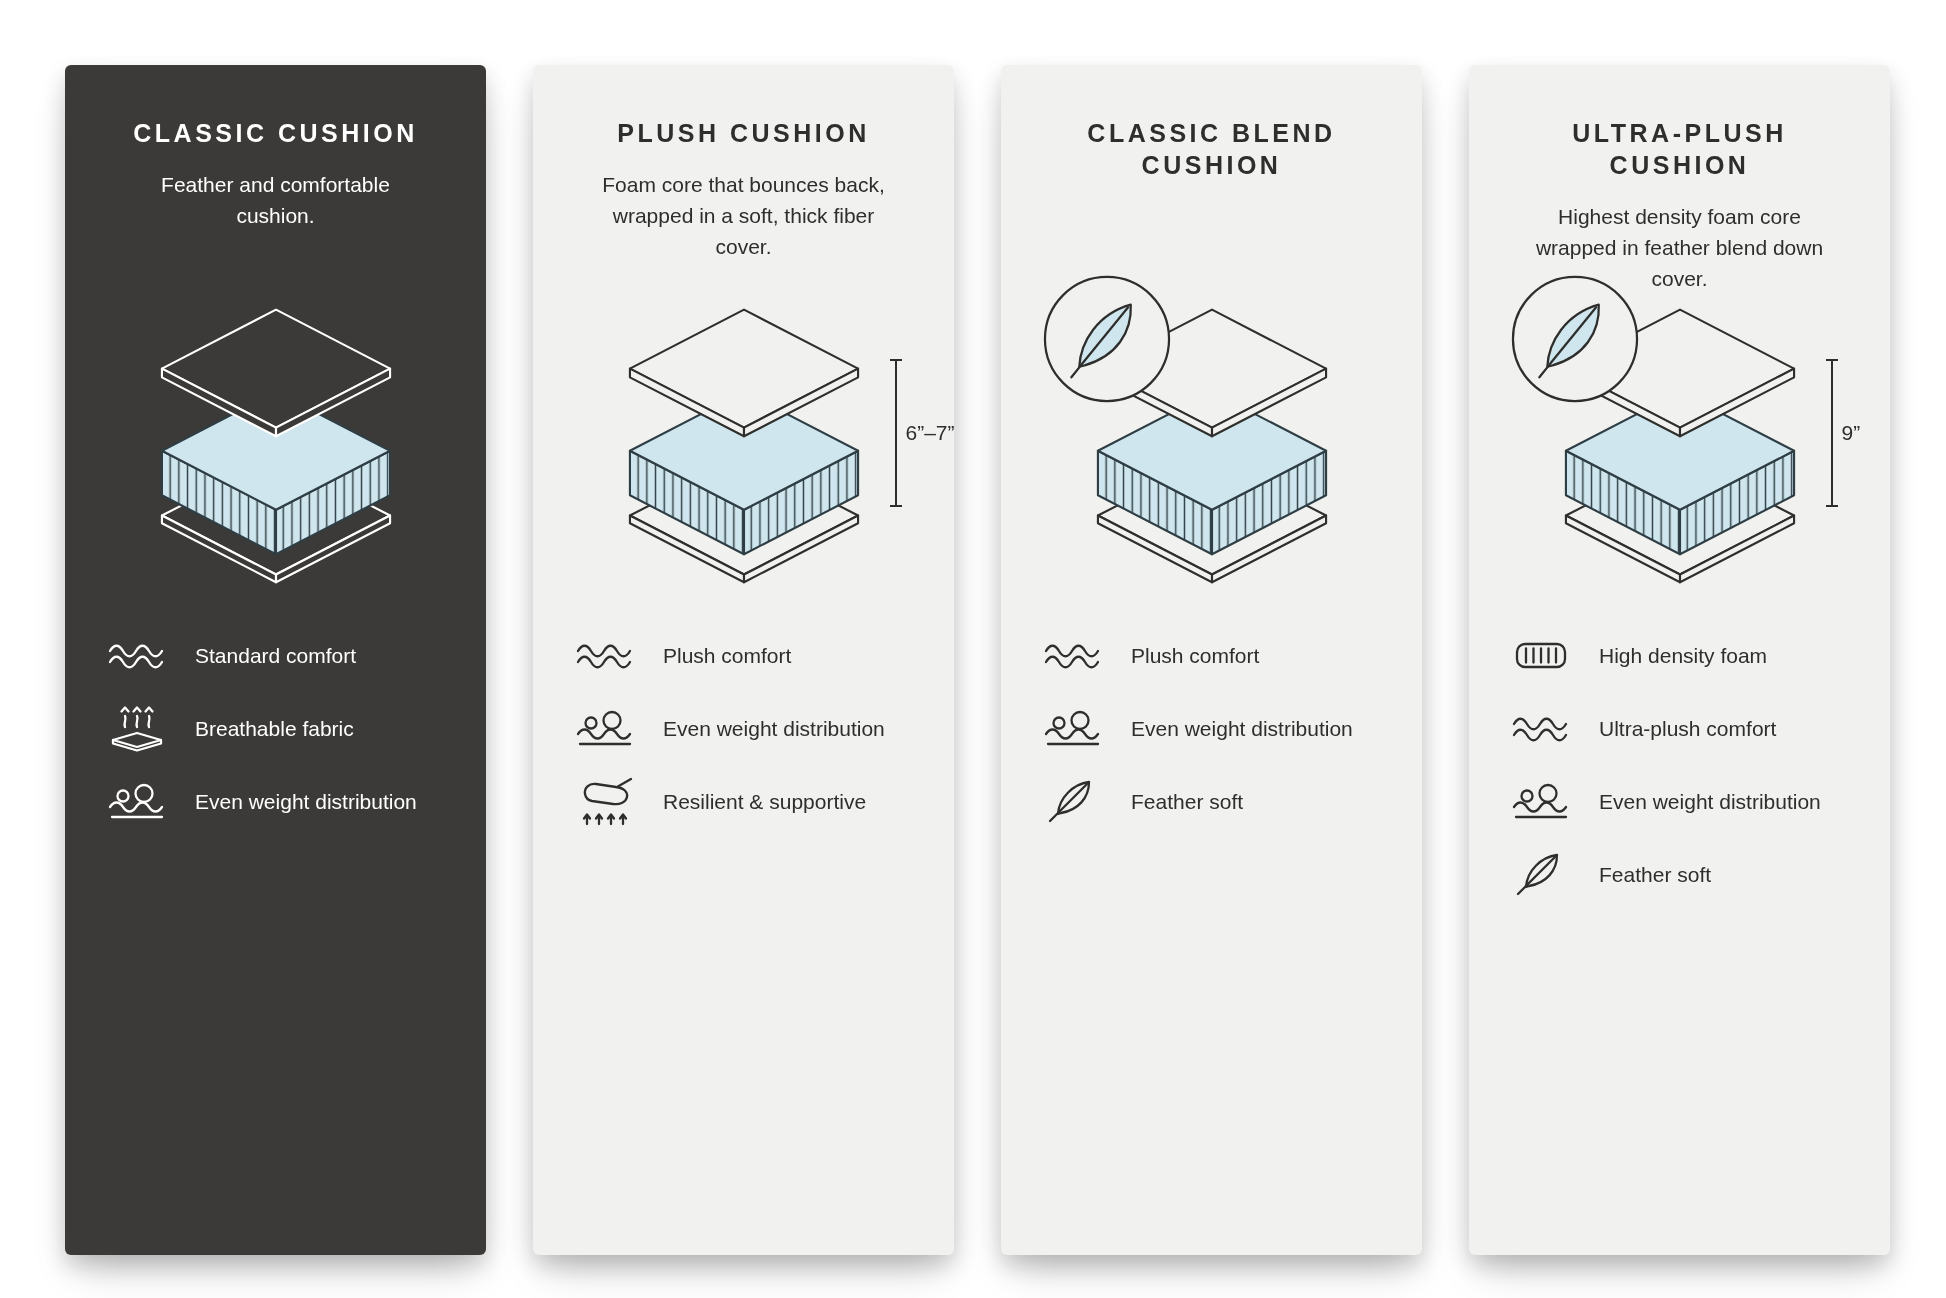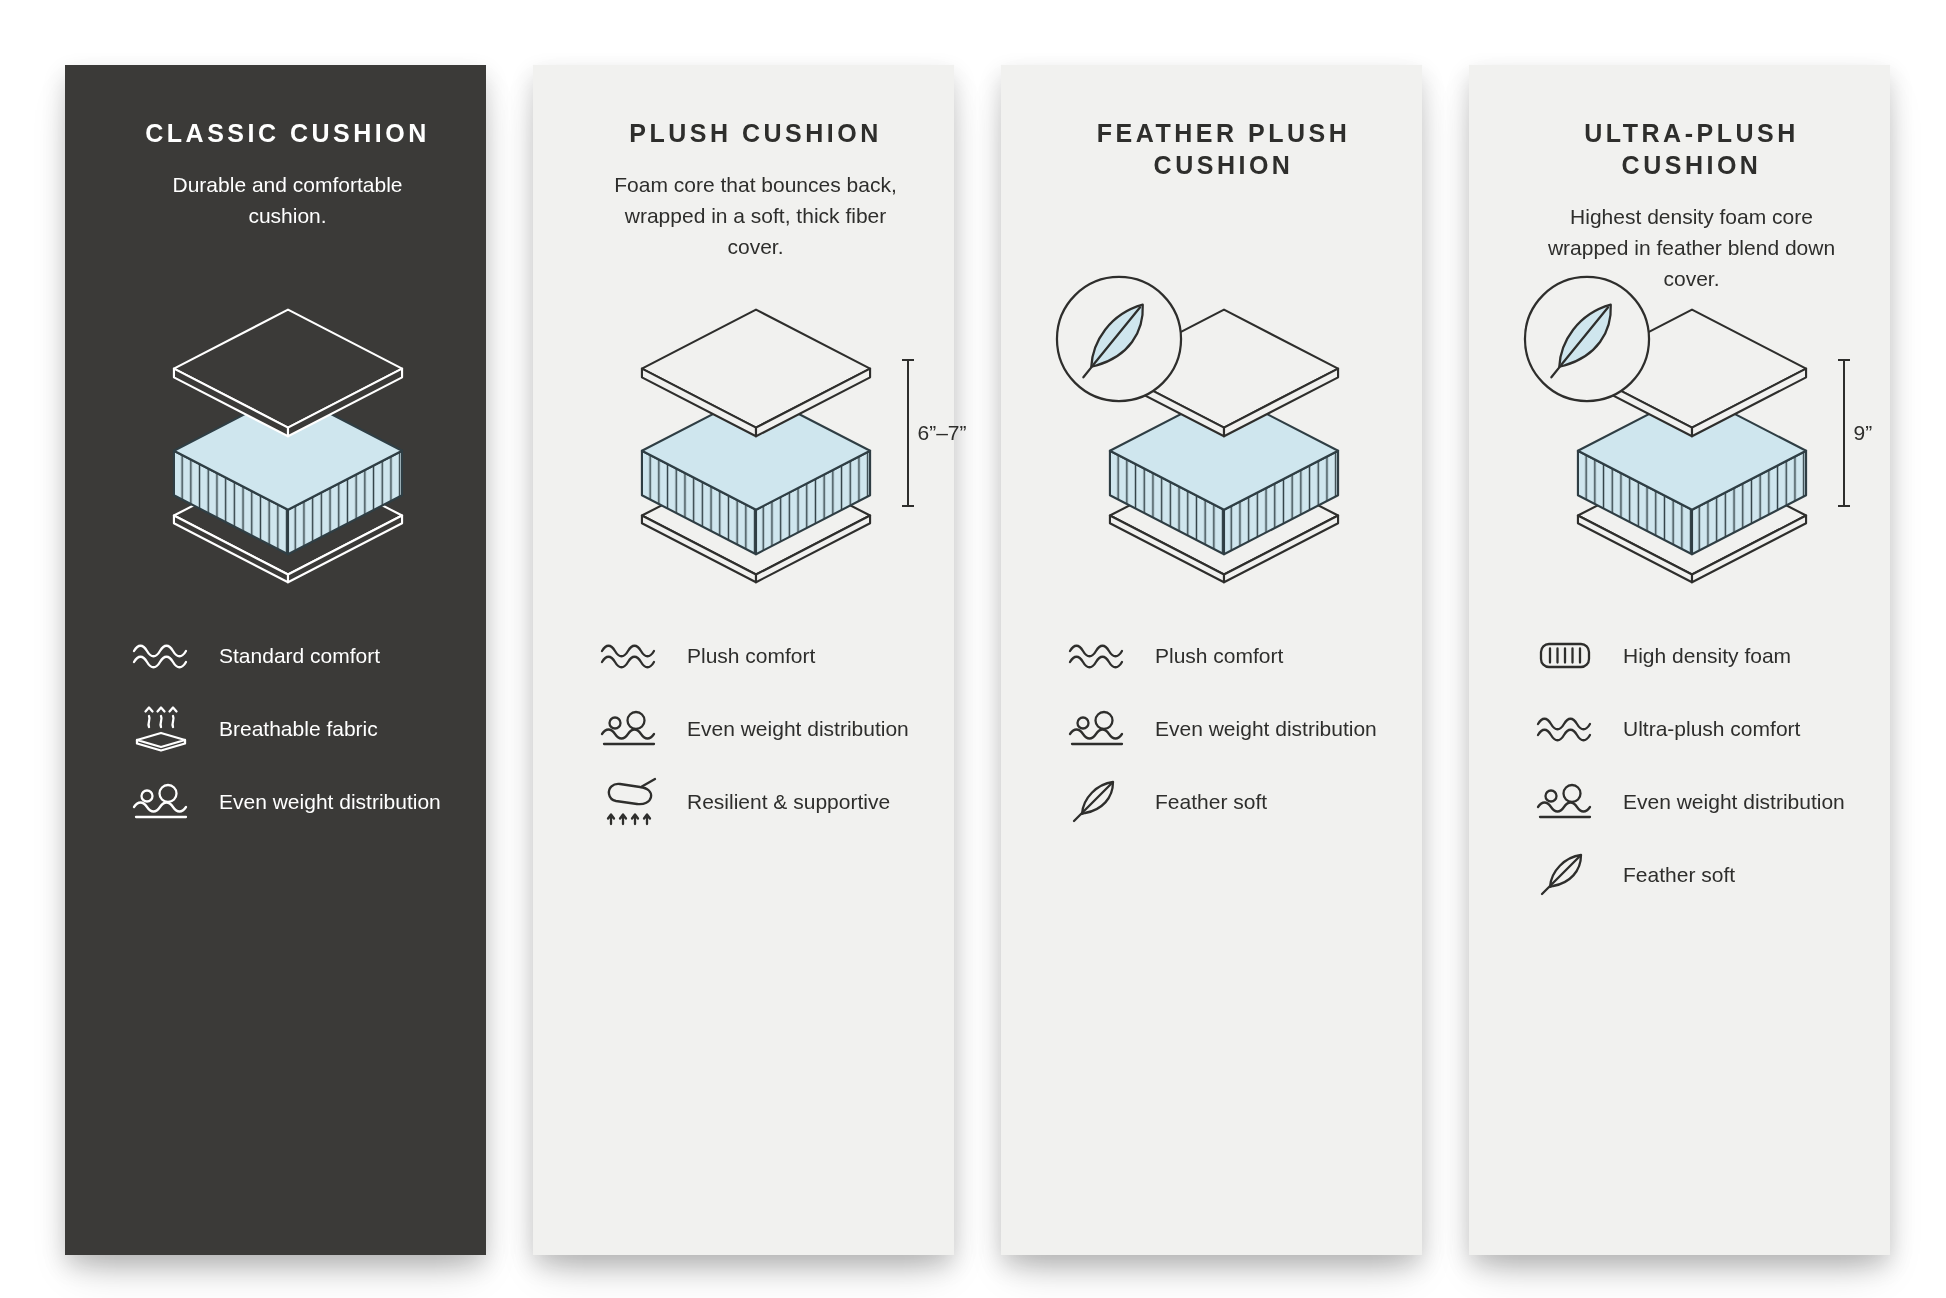--- a/index.html
+++ b/index.html
@@ -7,9 +7,9 @@
     font-family:"Liberation Sans","DejaVu Sans",sans-serif; }
   .board { display:flex; gap:47px; padding:65px 0 0 65px; }
 
-  .panel { width:421px; height:1190px; padding:52px 40px 0 64px; position:relative;
+  .panel { width:421px; height:1190px; padding:52px 40px 0 40px; position:relative;
     box-shadow:0 10px 22px rgba(0,0,0,.16), 0 22px 40px -12px rgba(0,0,0,.22);
-    border-radius:0; }
+    border-radius:6px; }
   .panel.dark  { --bg:#3b3a38; background:var(--bg); color:#ffffff; }
   .panel.light { --bg:#f1f1ef; background:var(--bg); color:#2e2e2c; }
 

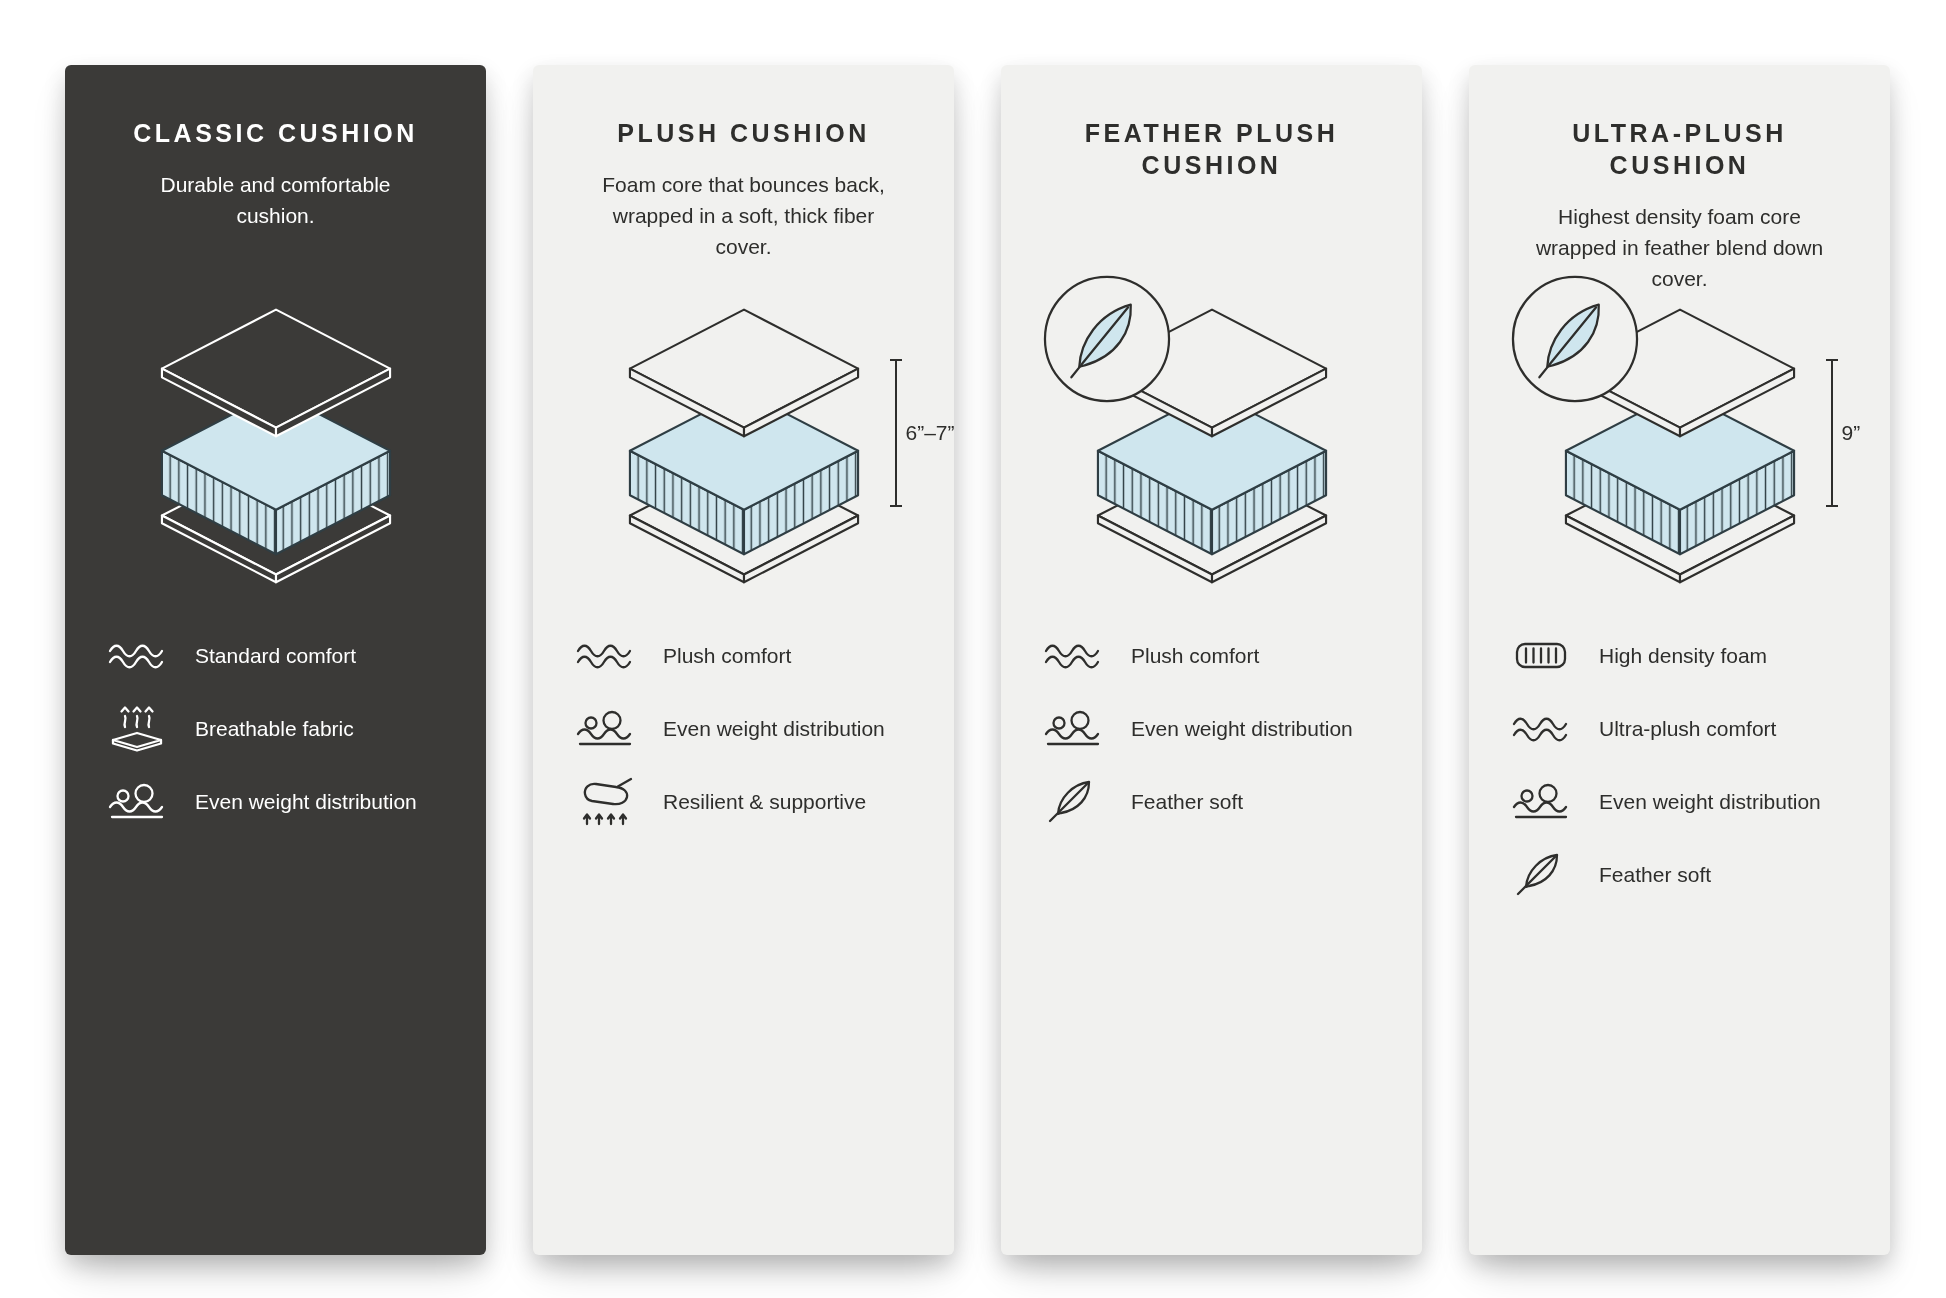--- a/index.html
+++ b/index.html
@@ -237,7 +237,7 @@
 
   <section class="panel light">
     <header class="panel-header">
-      <h2 class="panel-title">FEATHER PLUSH CUSHION</h2>
+      <h2 class="panel-title">CLASSIC BLEND CUSHION</h2>
     </header>
     <div class="diagram-area">
       <div class="diagram">

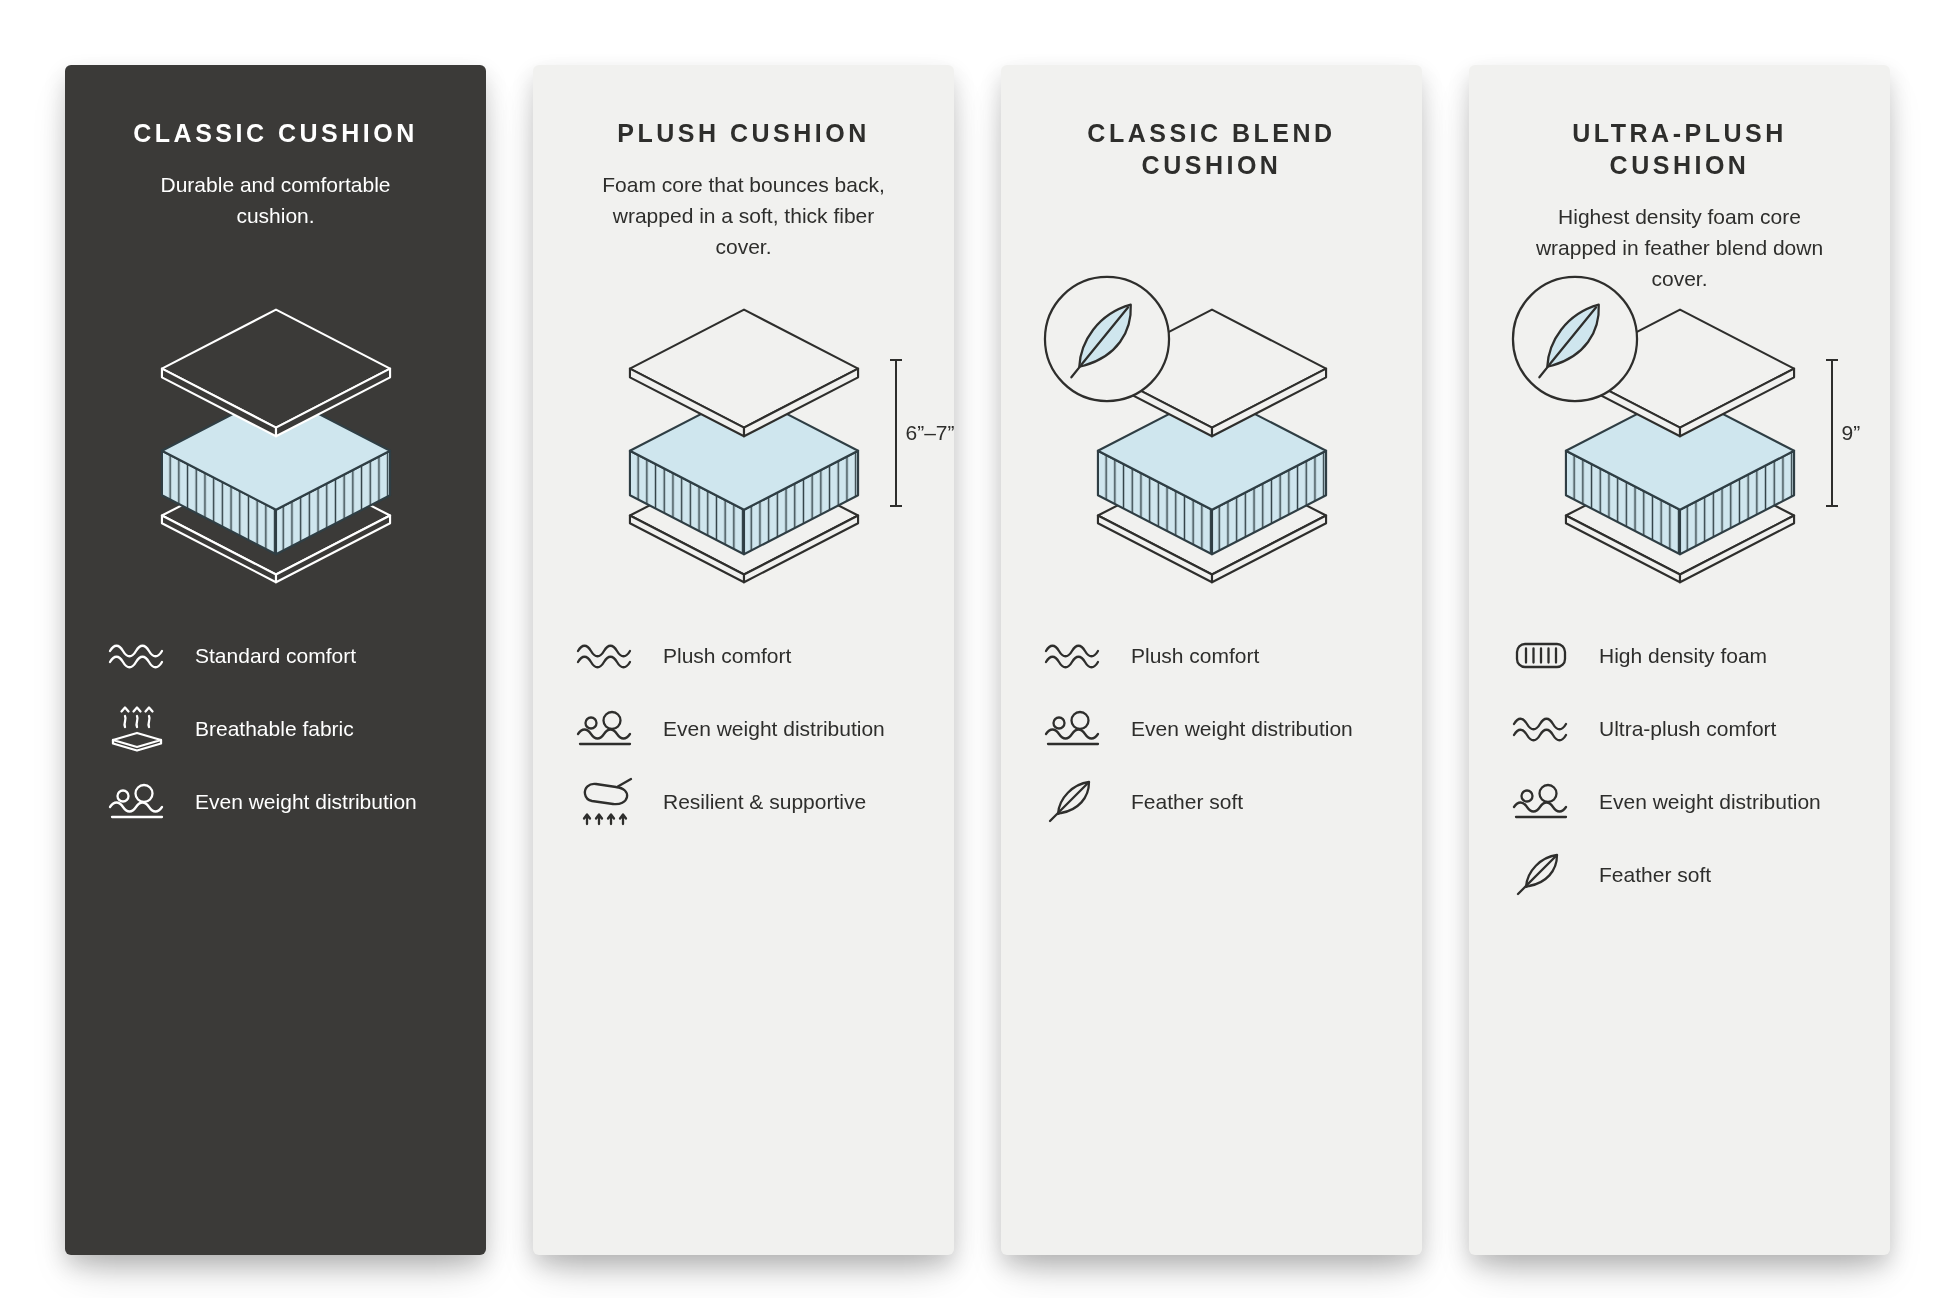--- a/index.html
+++ b/index.html
@@ -154,7 +154,7 @@
   <section class="panel dark">
     <header class="panel-header">
       <h2 class="panel-title">CLASSIC CUSHION</h2>
-      <p class="panel-desc">Durable and comfortable cushion.</p>
+      <p class="panel-desc">Feather and comfortable cushion.</p>
     </header>
     <div class="diagram-area">
       <div class="diagram">

